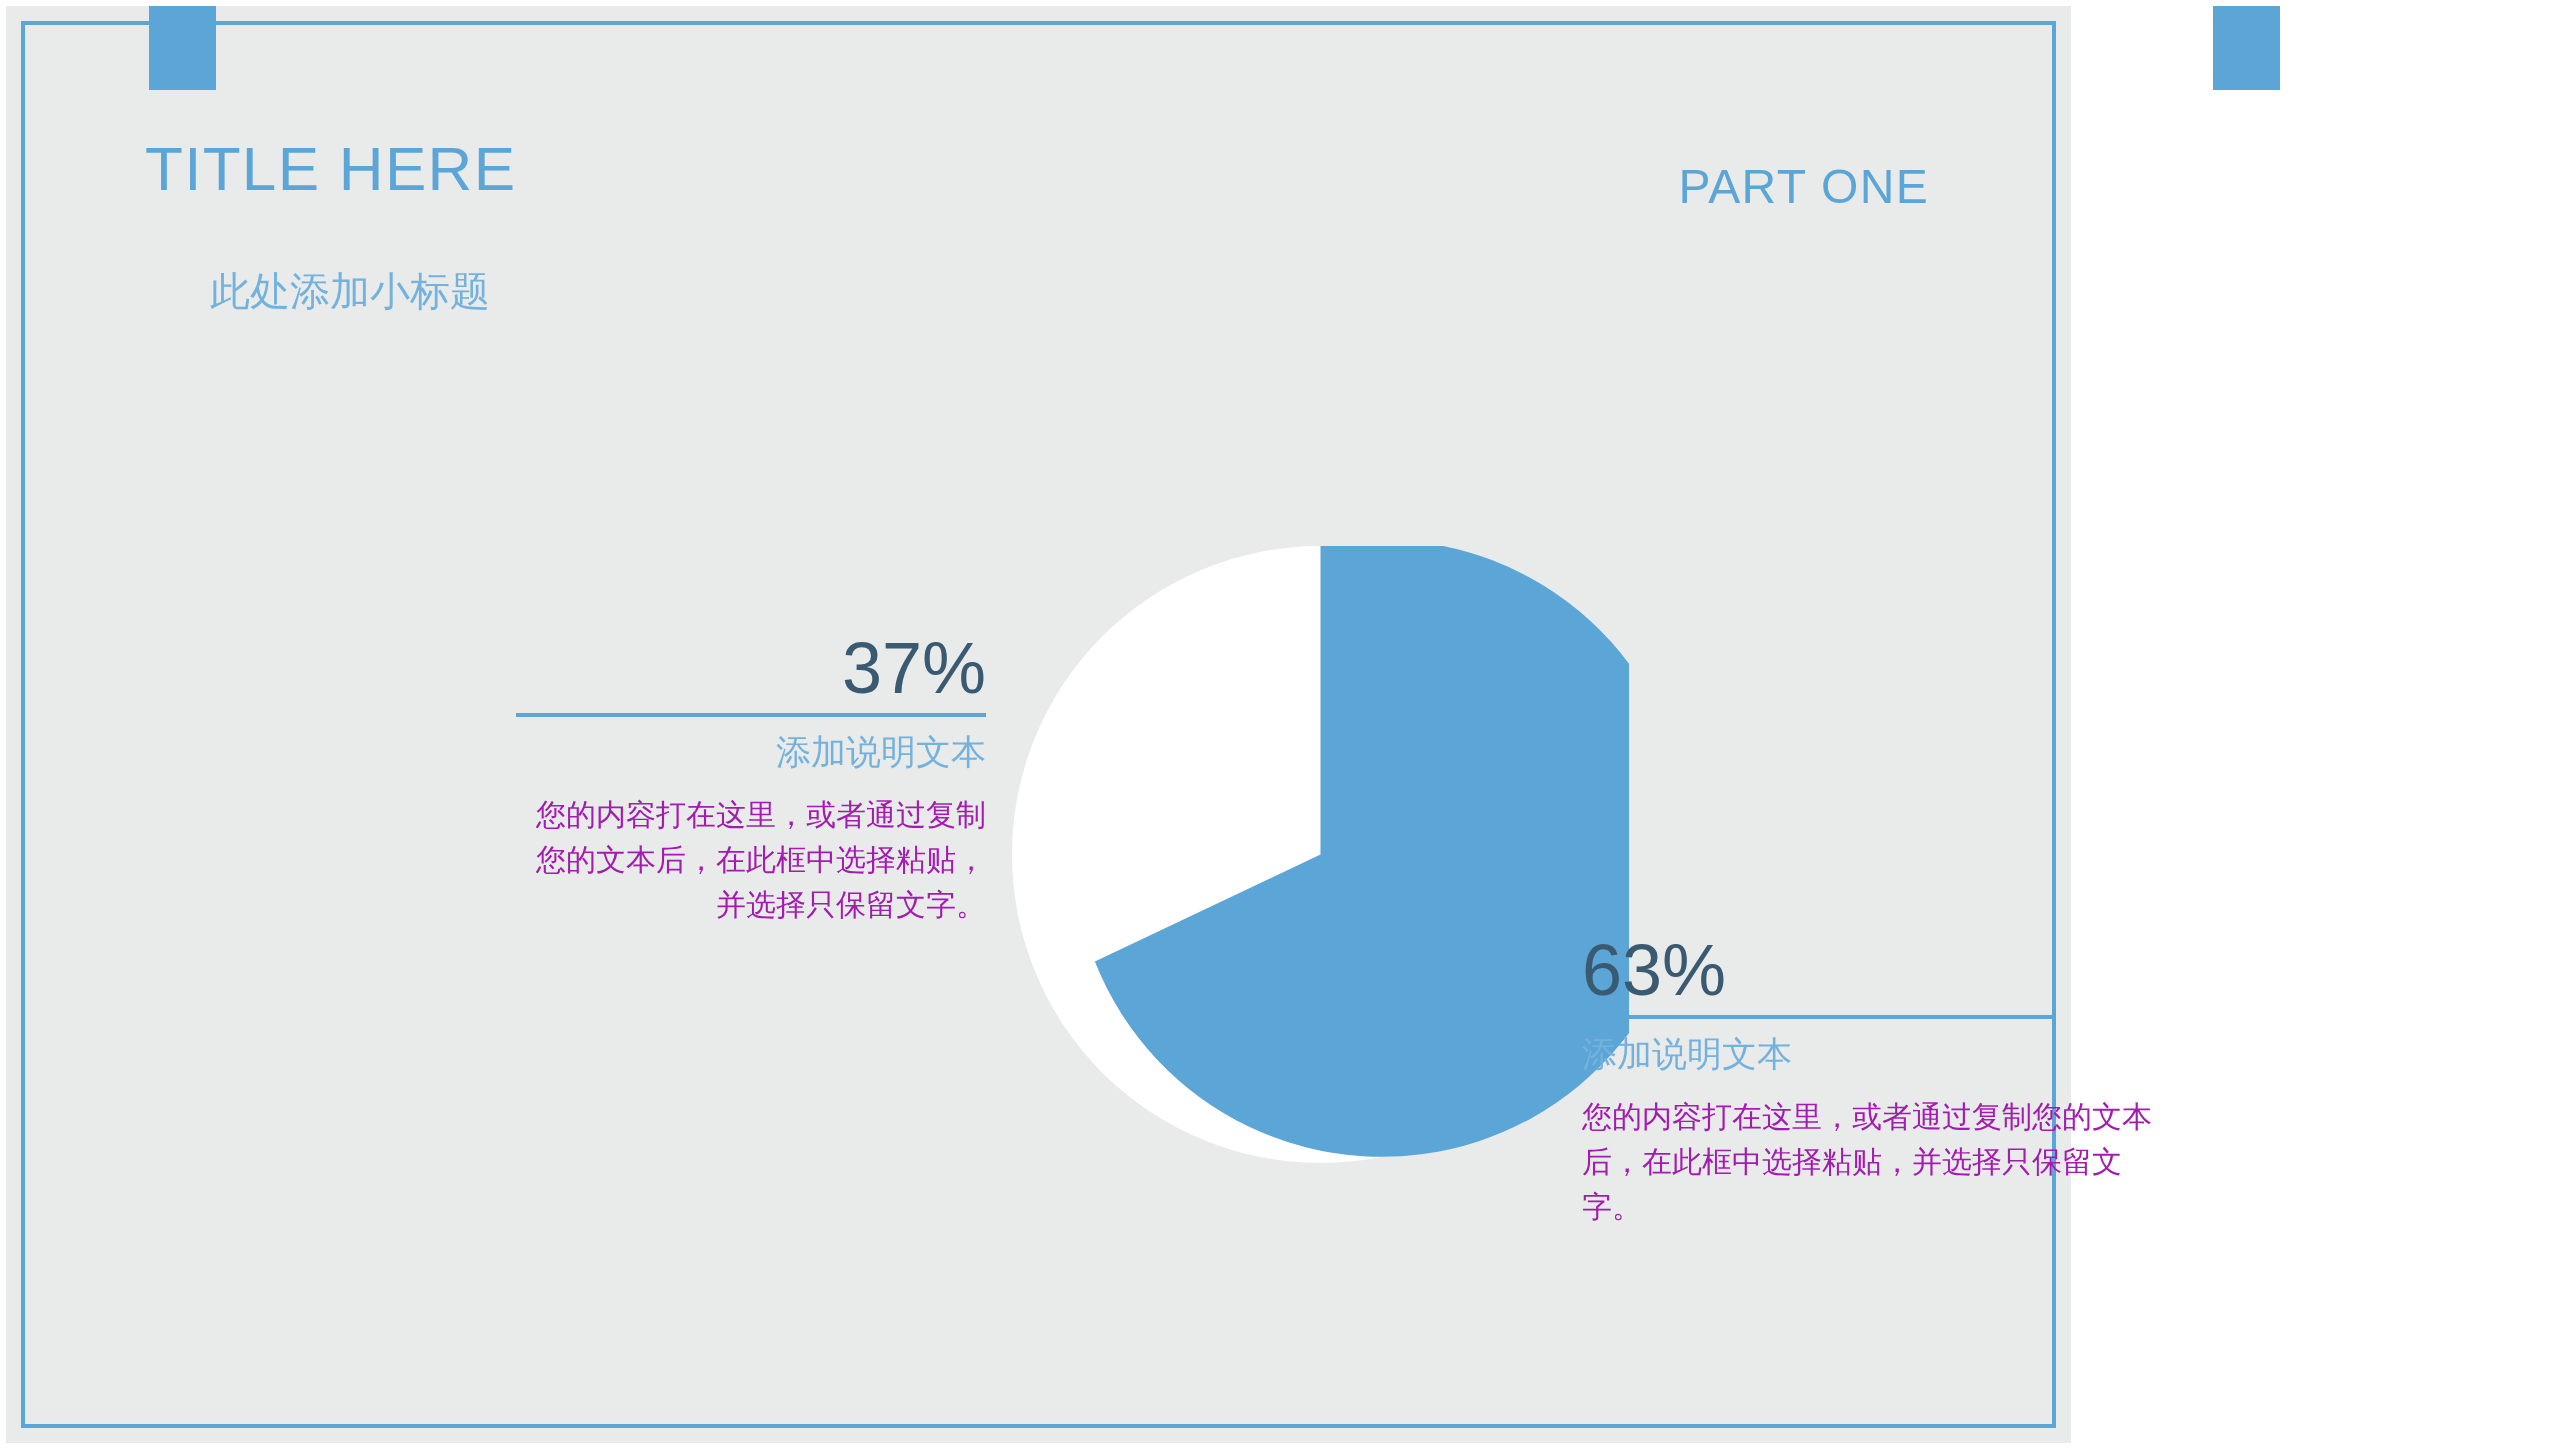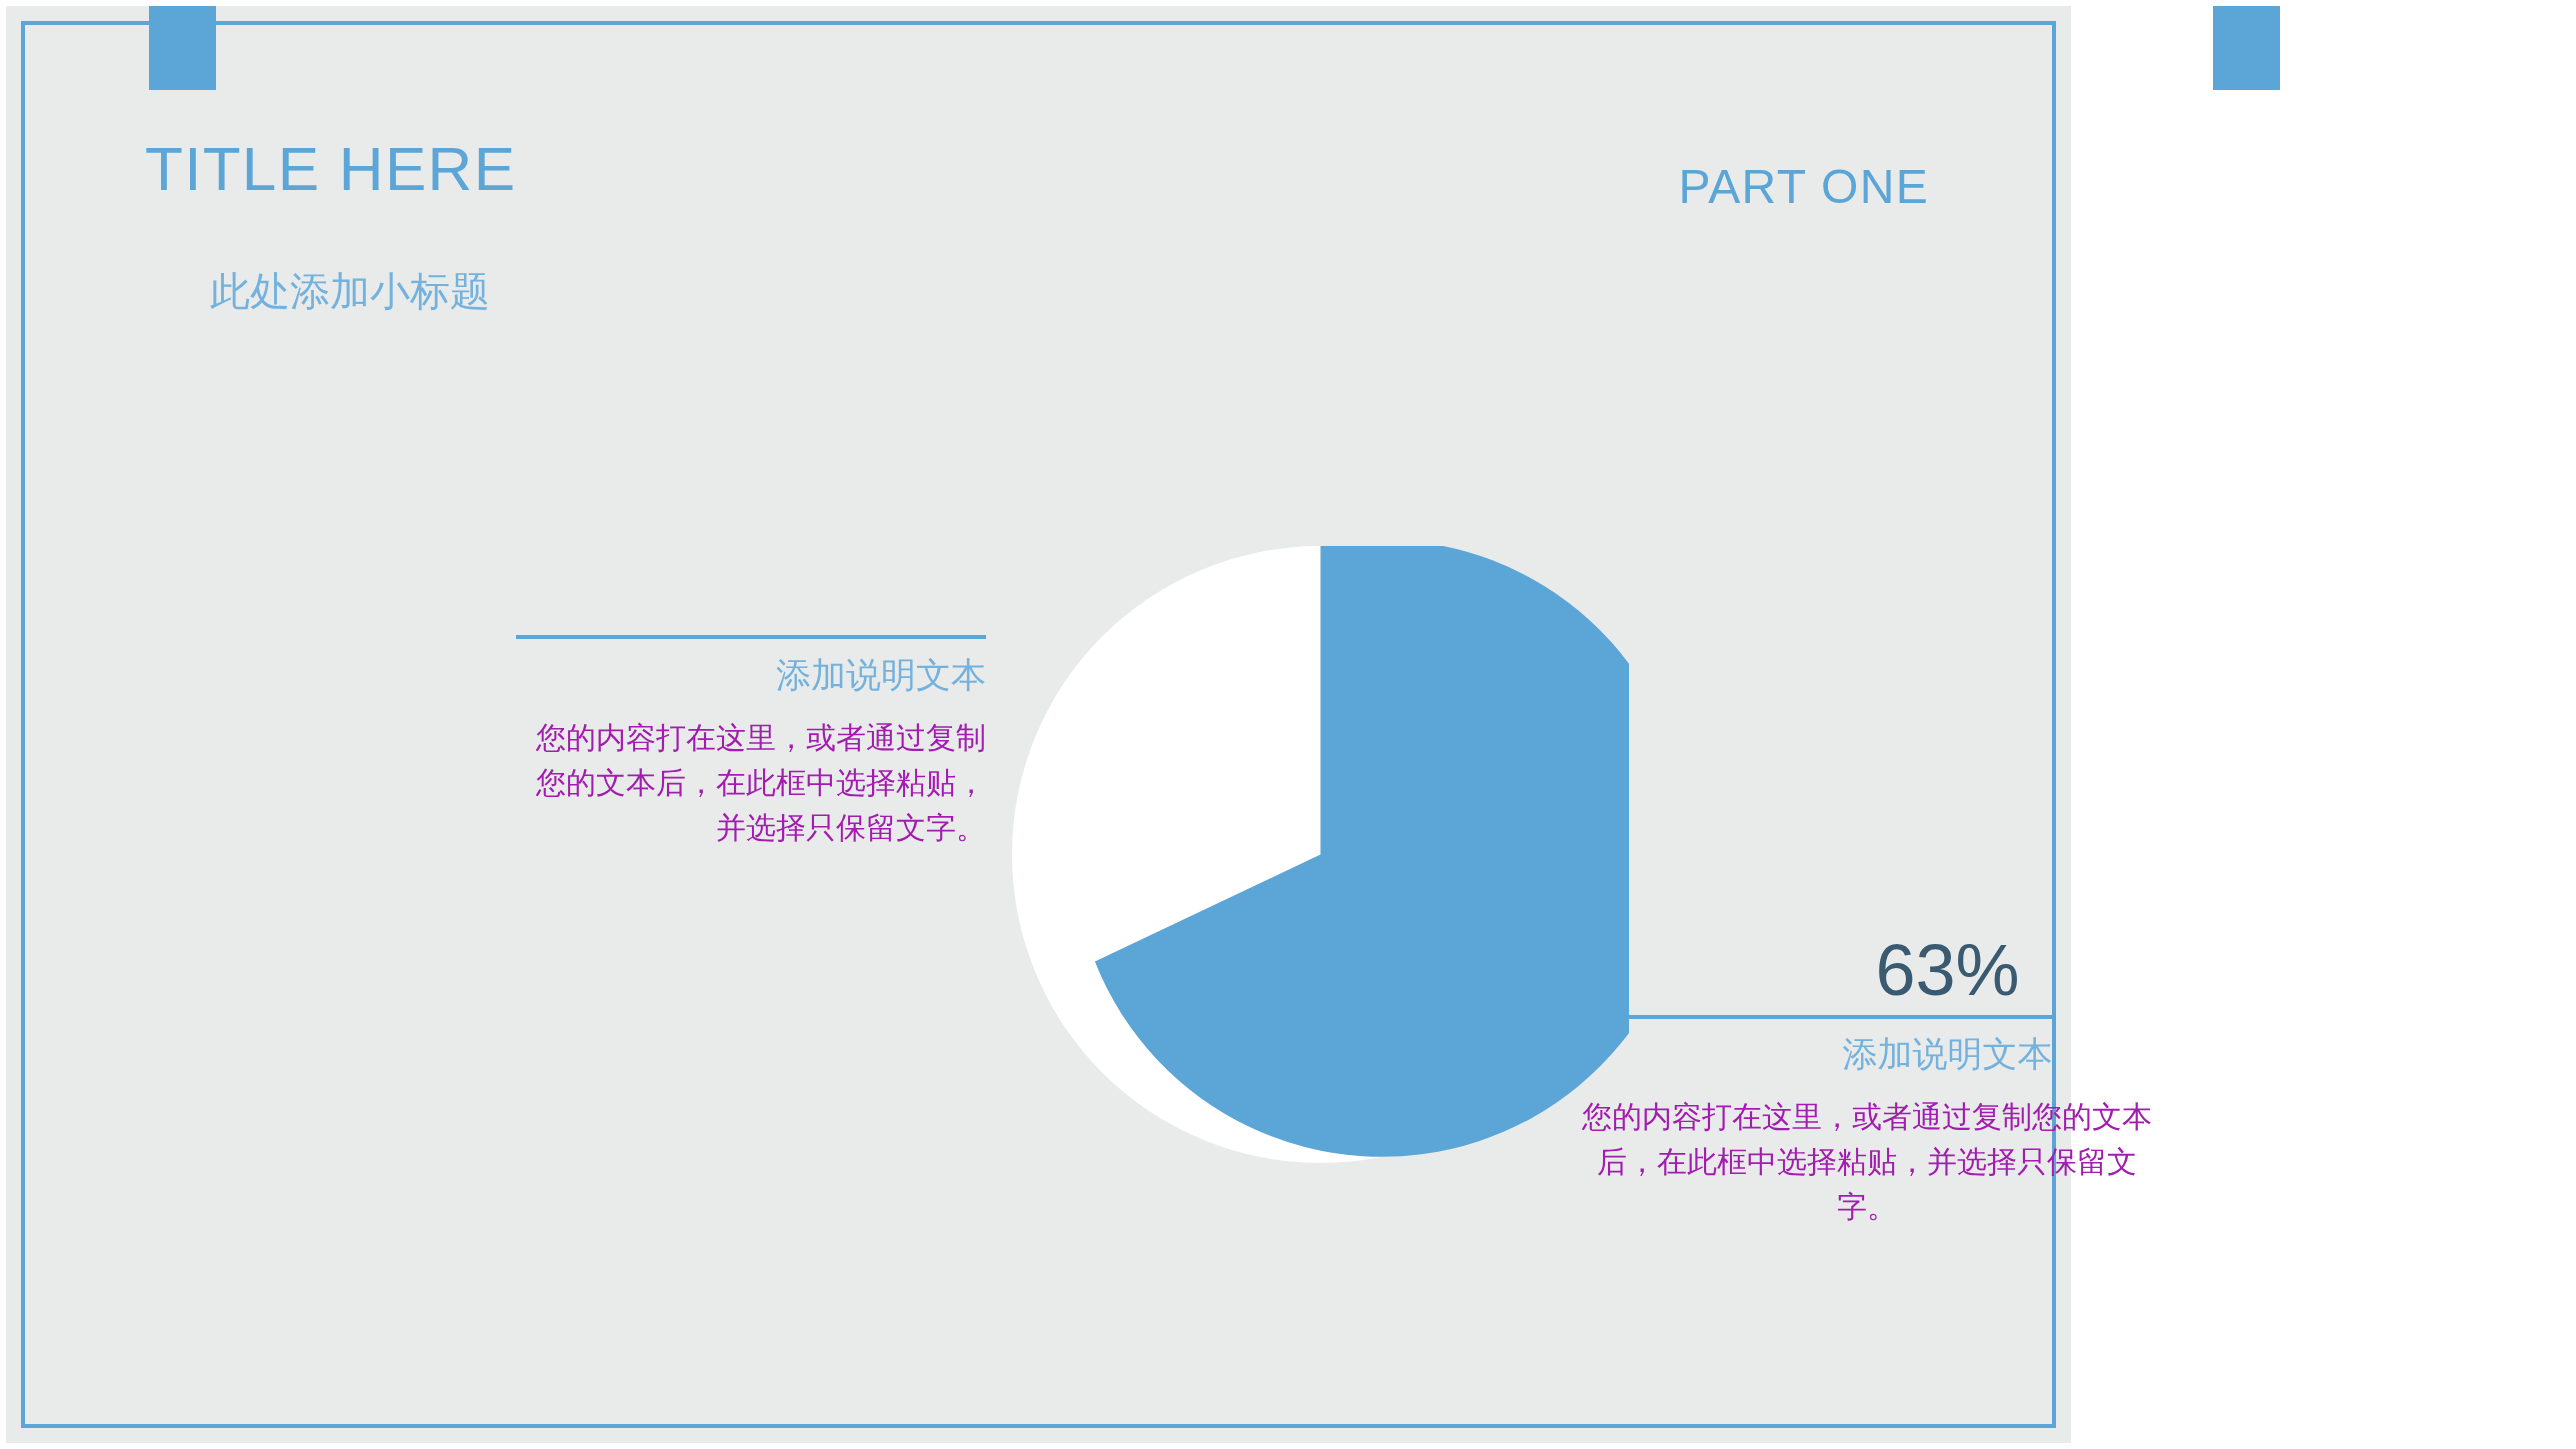--- a/index.html
+++ b/index.html
@@ -166,6 +166,7 @@
   </div>
 
   <div class="callout-left">
+    <div class="pct">37%</div>
     <div class="rule"></div>
     <div class="caption">添加说明文本</div>
     <div class="desc">您的内容打在这里，或者通过复制您的文本后，在此框中选择粘贴，并选择只保留文字。</div>

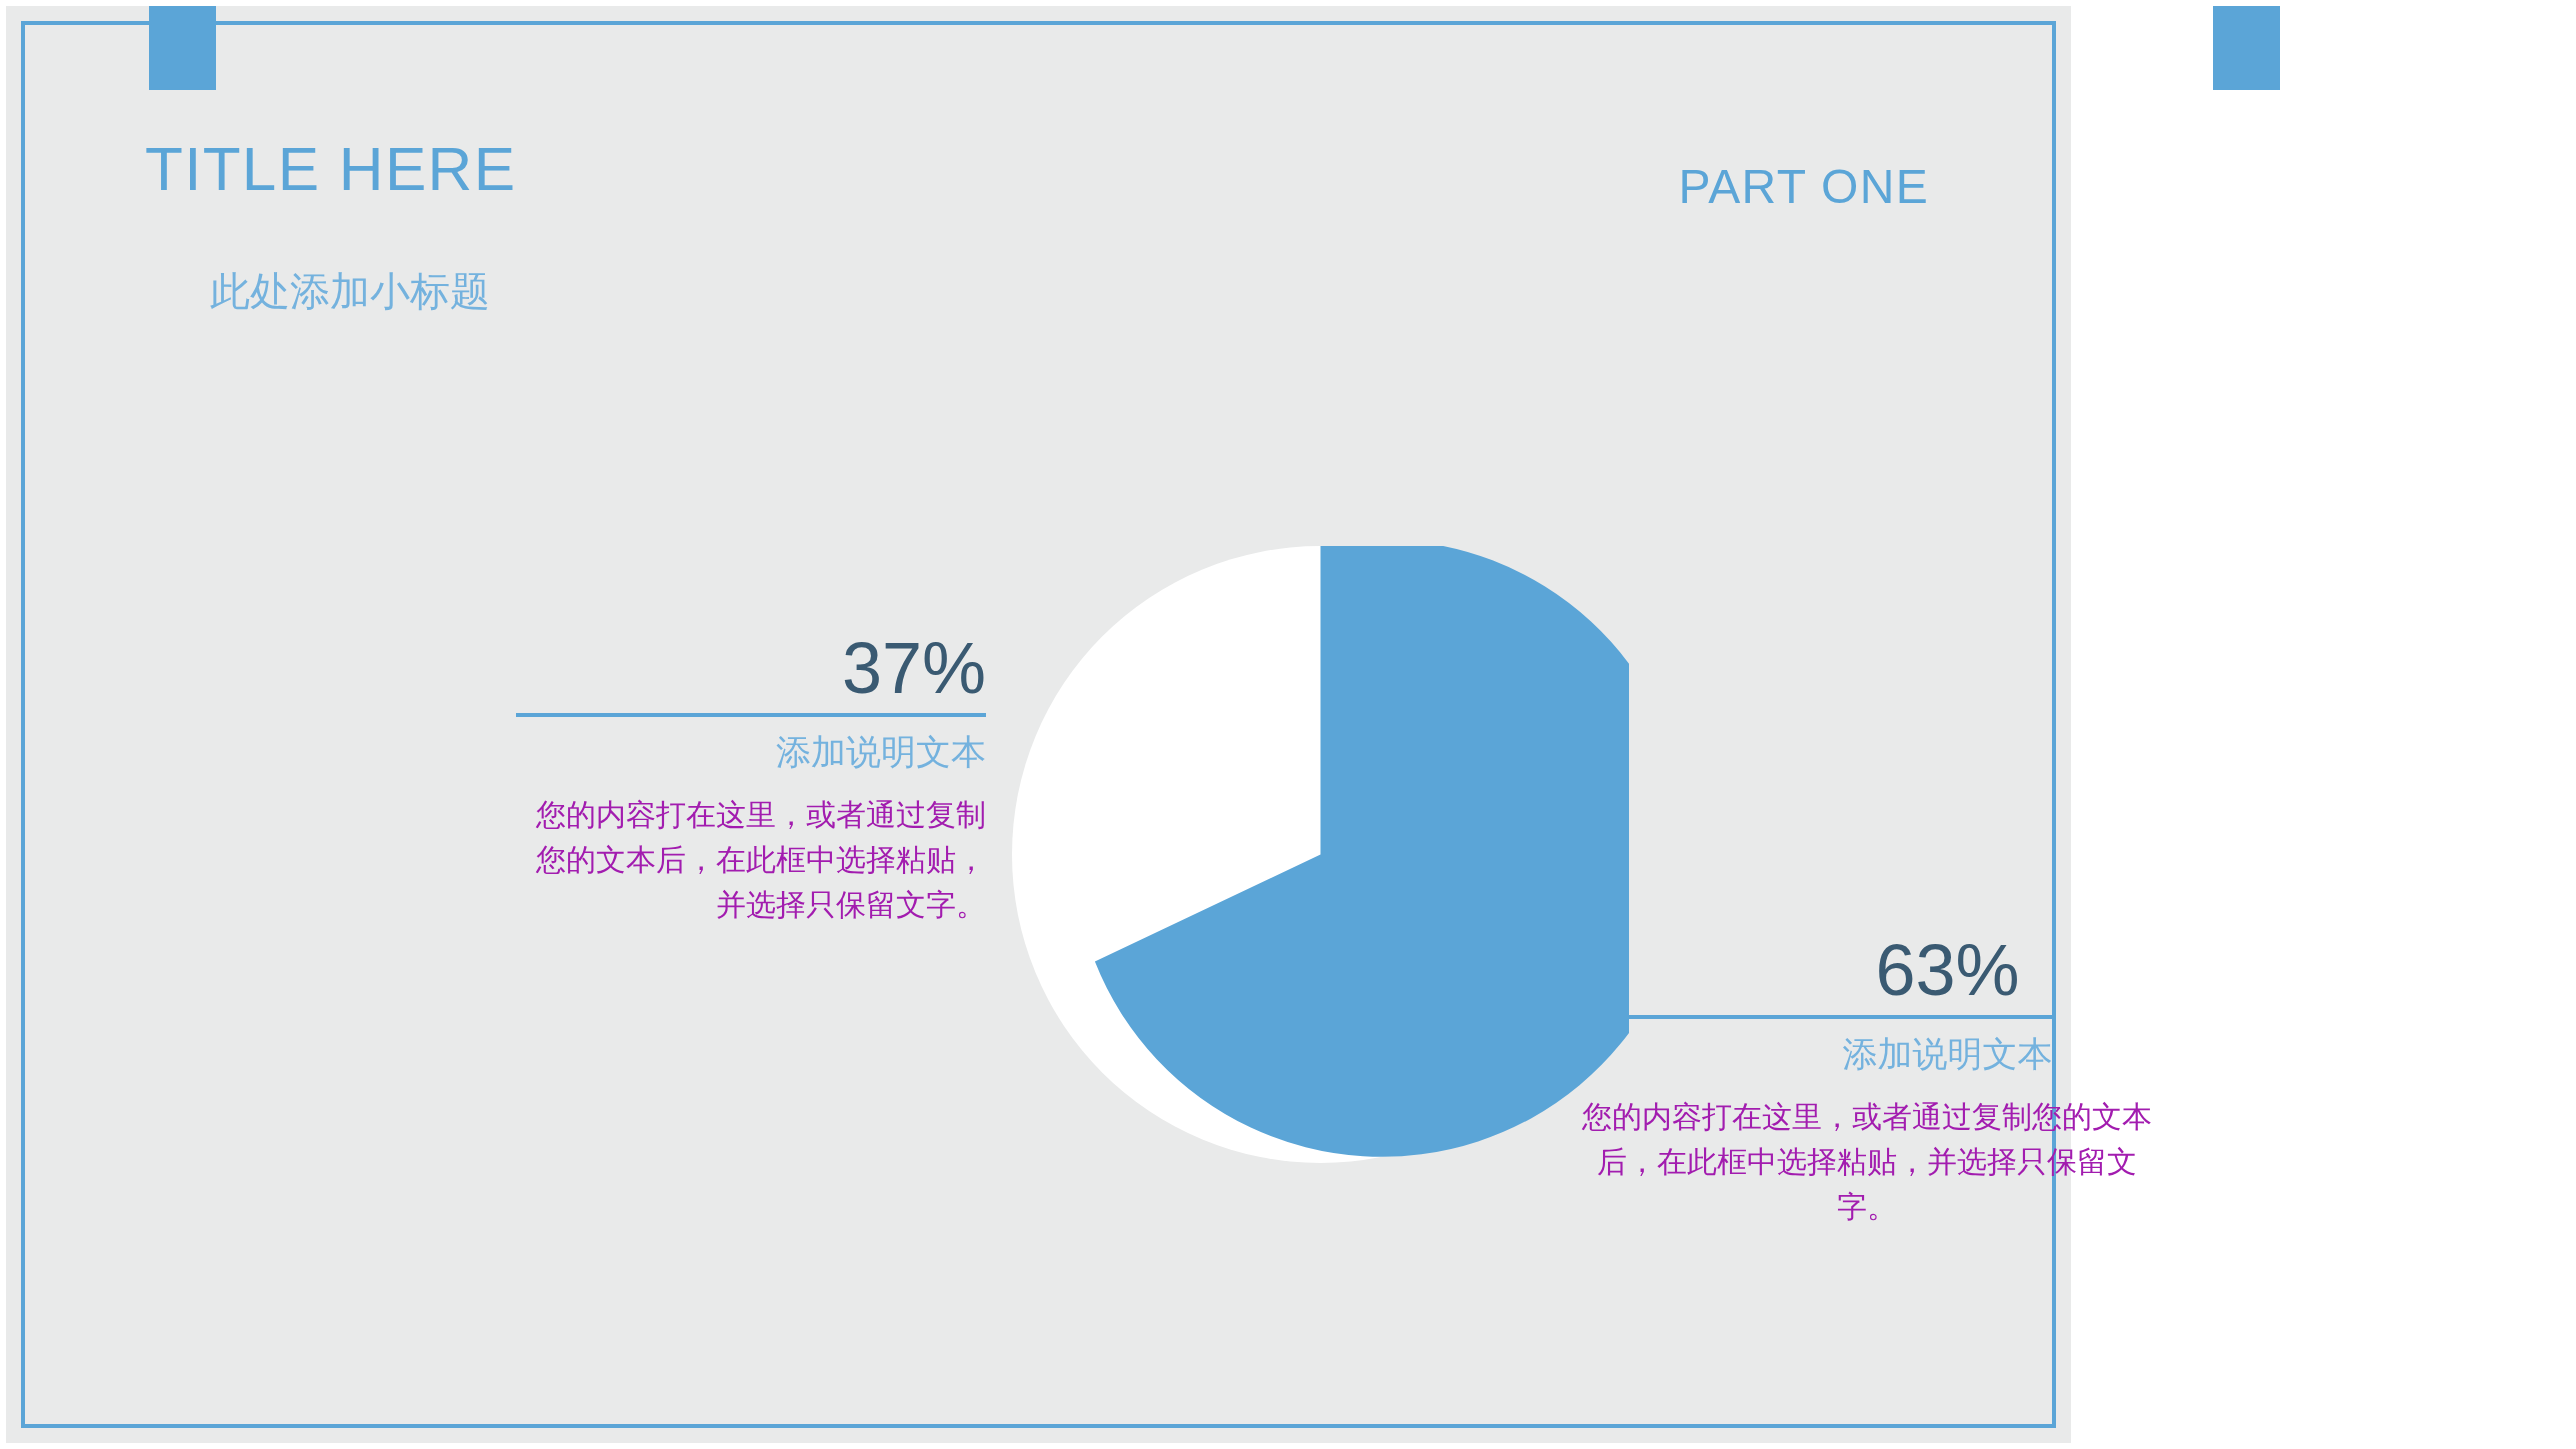--- a/index.html
+++ b/index.html
@@ -111,7 +111,7 @@
     left: 1576px;
     top: 926px;
     width: 731px;
-    text-align: center;
+    text-align: left;
   }
   .pct {
     font-size: 72px;

